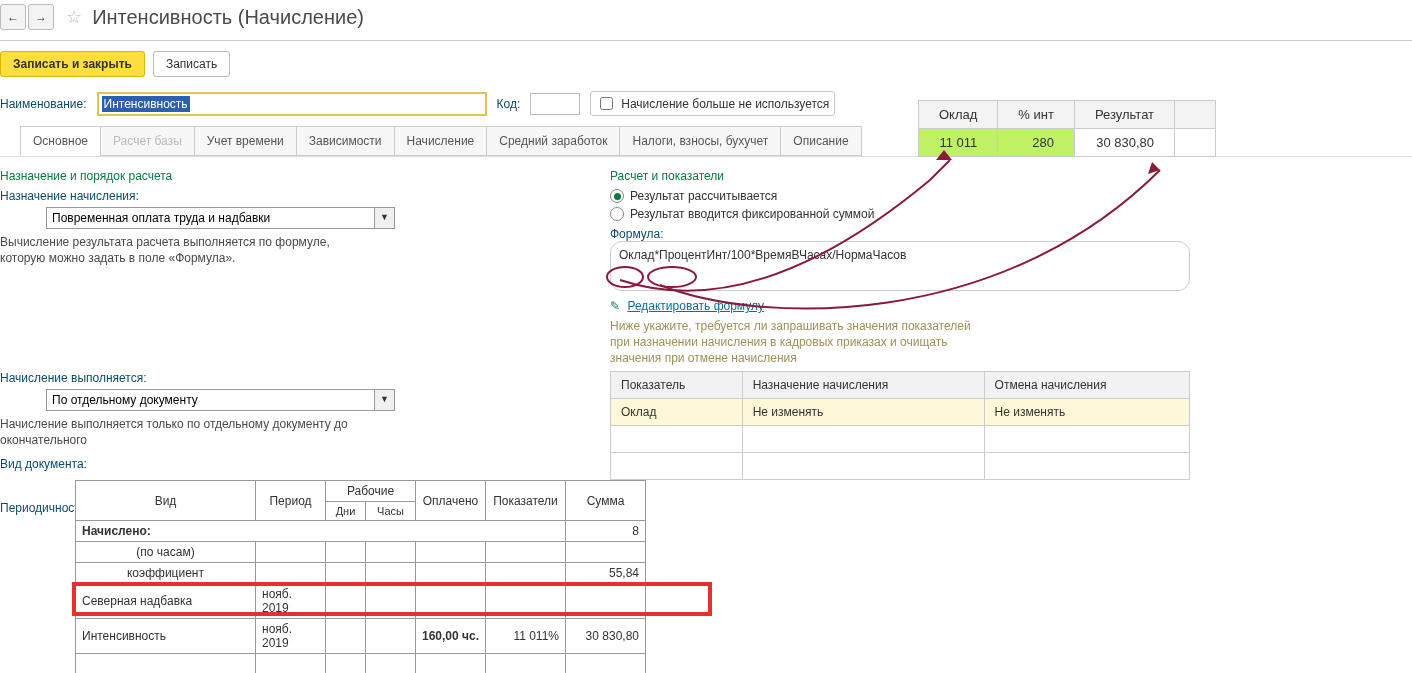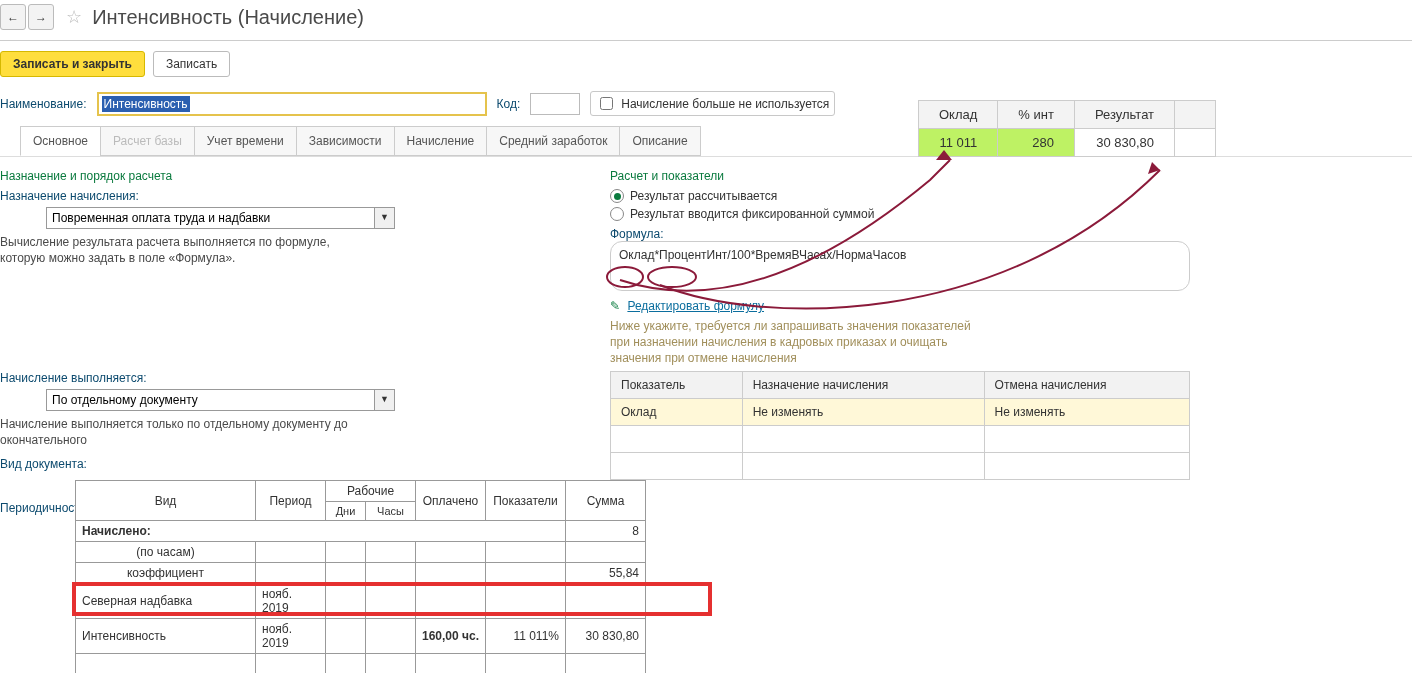--- a/index.html
+++ b/index.html
@@ -85,6 +85,7 @@
   <div class="tab">Зависимости</div>
   <div class="tab">Начисление</div>
   <div class="tab">Средний заработок</div>
+  <div class="tab">Налоги, взносы, бухучет</div>
   <div class="tab">Описание</div>
 </div>
 

